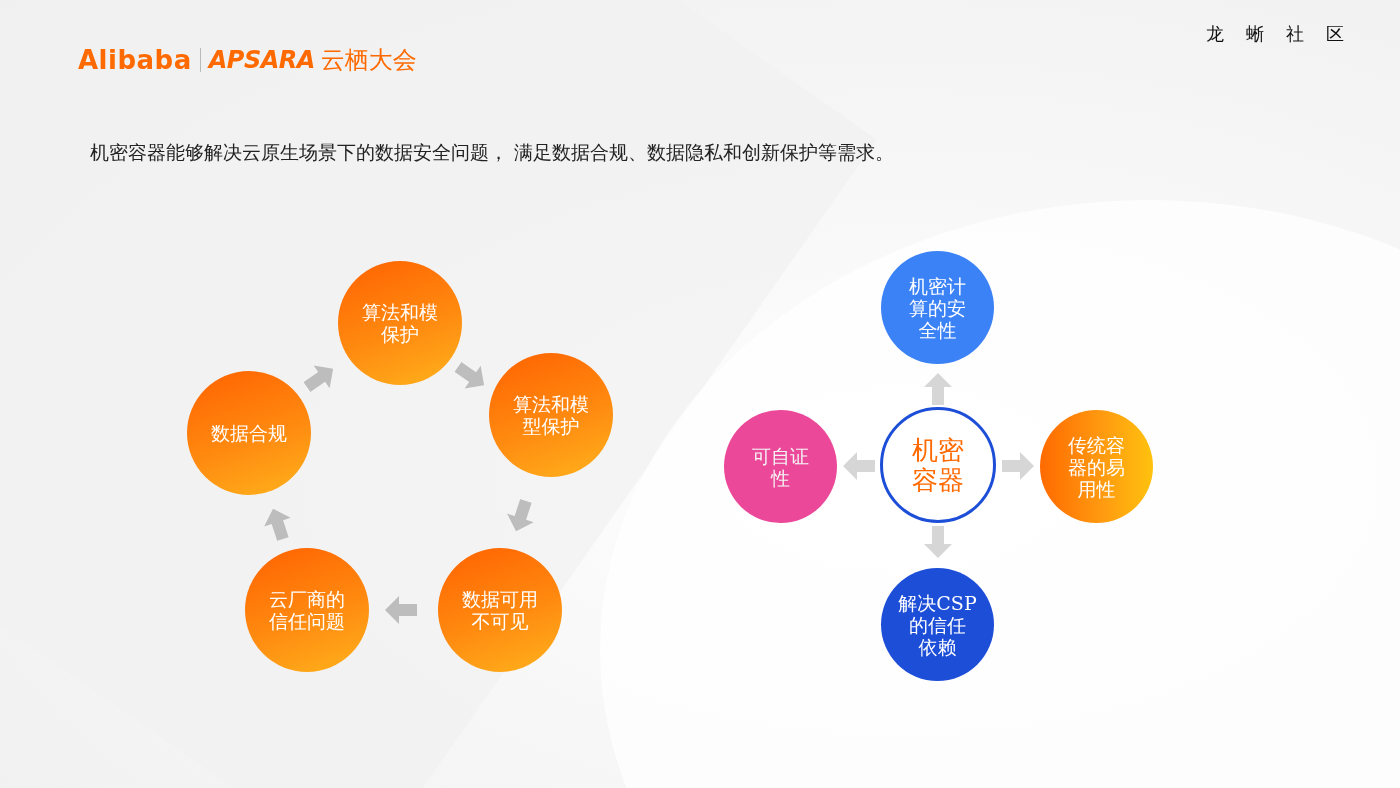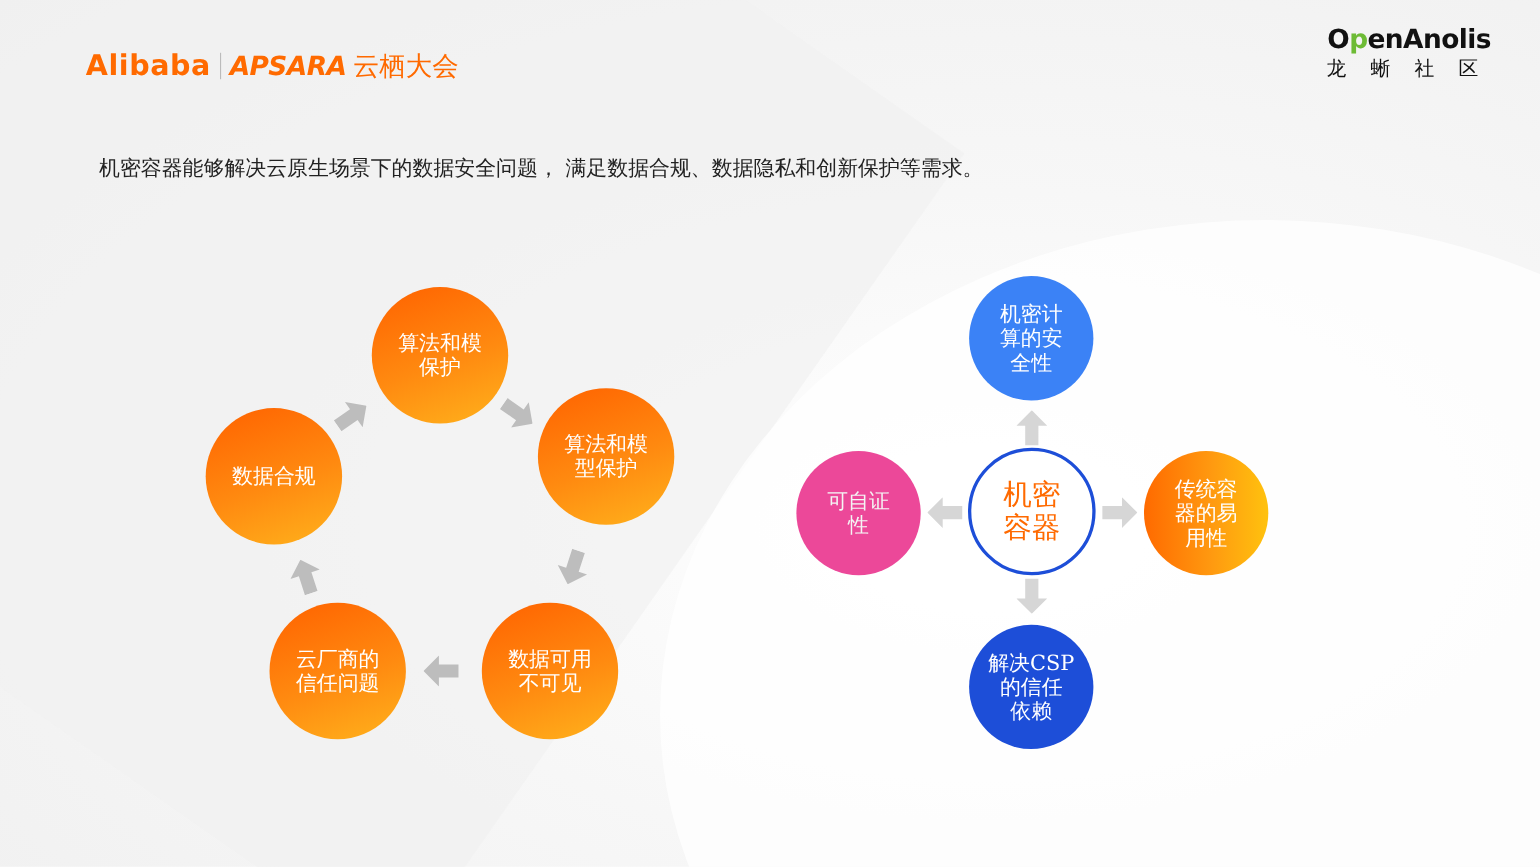--- a/index.html
+++ b/index.html
@@ -37,7 +37,6 @@
 </div>
 
 <div class="ologo">
-  <div class="en"><span style="color:#111">O</span><span>p</span><span style="color:#111">enAnolis</span></div>
   <div class="cn">龙蜥社区</div>
 </div>
 

